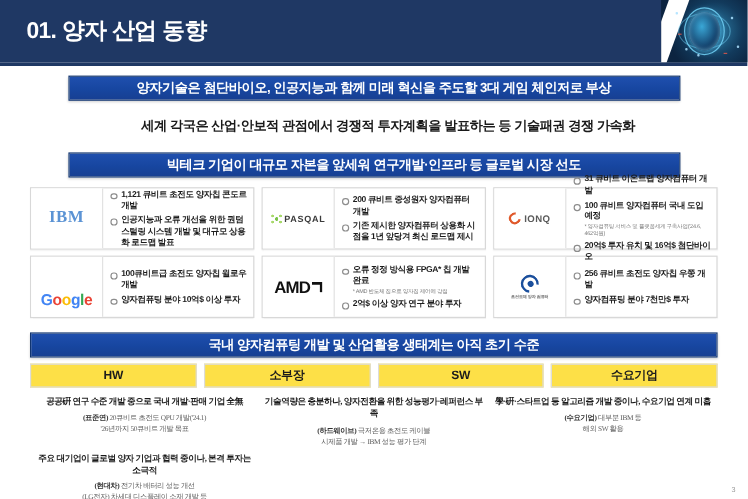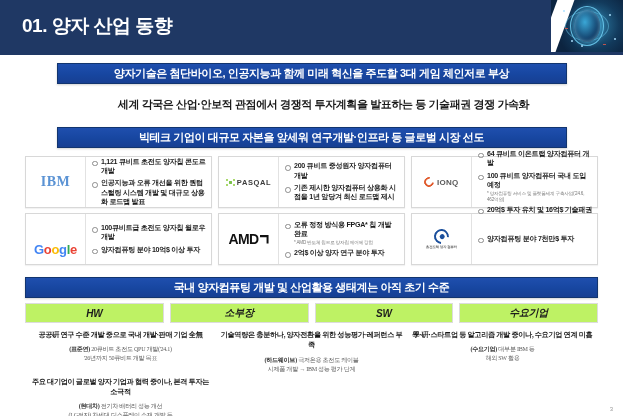--- a/index.html
+++ b/index.html
@@ -334,7 +334,7 @@
         </span>
       </div>
       <div class="card-body">
-        <div class="bullet">64 큐비트 이온트랩 양자컴퓨터 개발</div>
+        <div class="bullet">31 큐비트 이온트랩 양자컴퓨터 개발</div>
         <div class="bullet">
           <span>100 큐비트 양자컴퓨터 국내 도입 예정</span>
           <span class="note">* 양자컴퓨팅 서비스 및 플랫폼세계 구축사업('24.6, 462억원)</span>

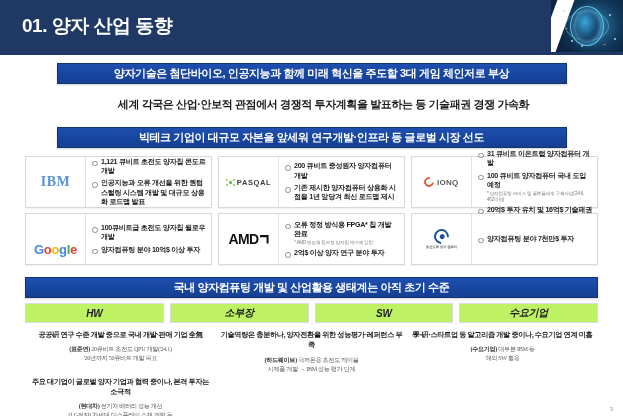--- a/index.html
+++ b/index.html
@@ -339,7 +339,7 @@
           <span>100 큐비트 양자컴퓨터 국내 도입 예정</span>
           <span class="note">* 양자컴퓨팅 서비스 및 플랫폼세계 구축사업('24.6, 462억원)</span>
         </div>
-        <div class="bullet">20억$ 투자 유치 및 16억$ 기술패권</div>
+        <div class="bullet">20억$ 투자 유치 및 16억$ 첨단바이오</div>
       </div>
     </div>
 

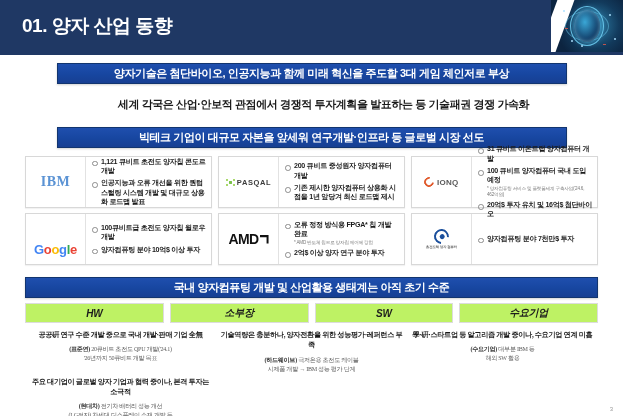--- a/index.html
+++ b/index.html
@@ -377,6 +377,7 @@
         </span>
       </div>
       <div class="card-body">
+        <div class="bullet">256 큐비트 초전도 양자칩 우쭝 개발</div>
         <div class="bullet">양자컴퓨팅 분야 7천만$ 투자</div>
       </div>
     </div>

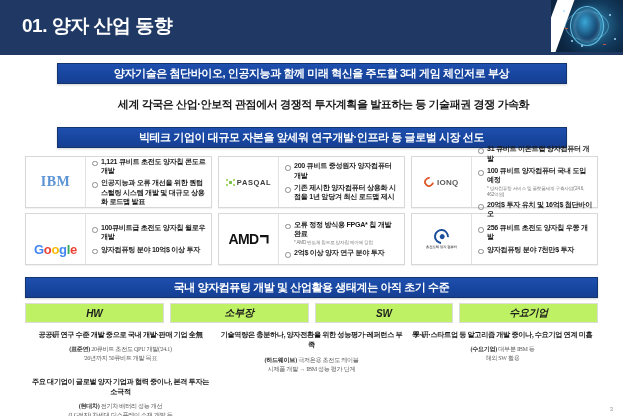--- a/index.html
+++ b/index.html
@@ -226,13 +226,12 @@
     margin-top:5px;
   }
   .col-head{
-    background:#bef264;
+    background:#fde047;
     border:1px solid #dcdcdc;
     height:20px;
     display:flex;align-items:center;justify-content:center;
     font-size:10px;font-weight:bold;color:#1c1c1c;
     letter-spacing:-.3px;
-    font-style:italic;
   }
   .col-body-row{
     display:grid;

